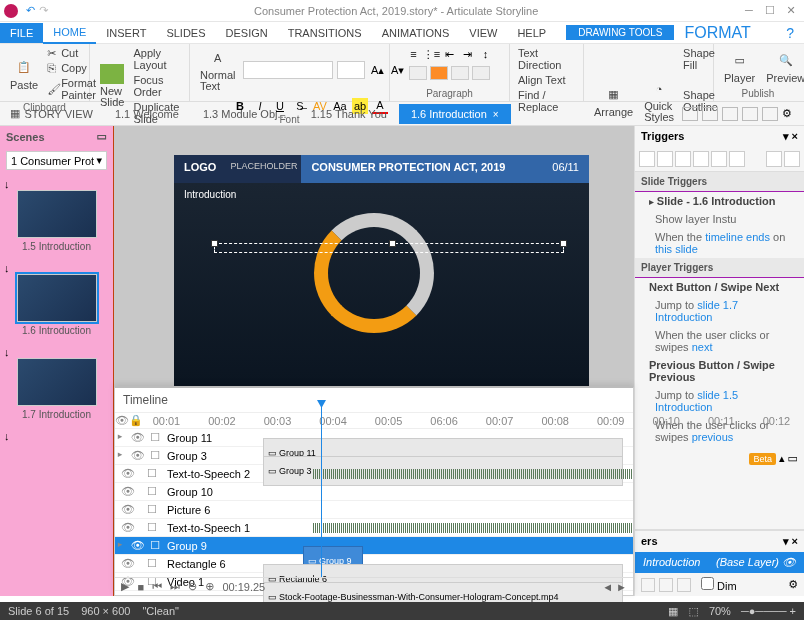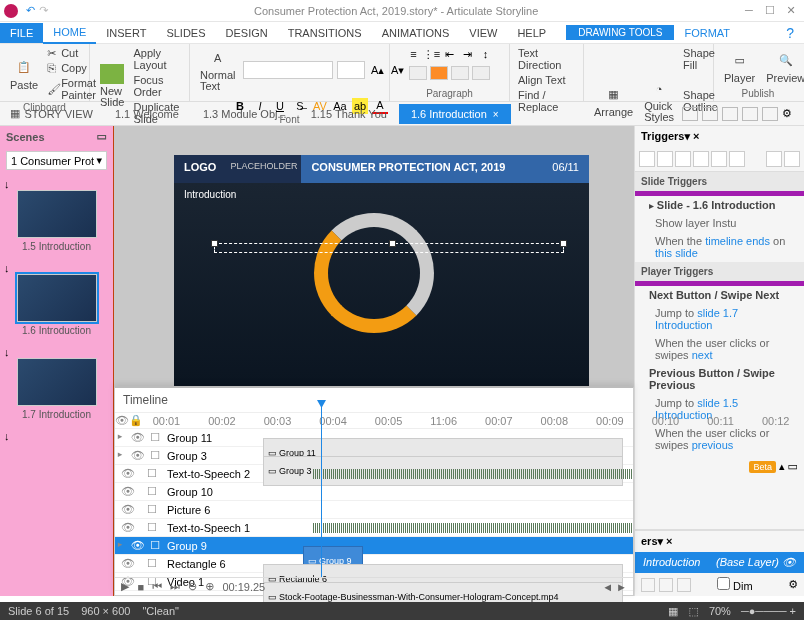--- a/index.html
+++ b/index.html
@@ -14,7 +14,7 @@
 .menubar .tab.file{background:#1e88e5;color:#fff}
 .menubar .tab.active{border-bottom:2px solid #1e88e5;color:#1e88e5}
 .menubar .drawing{margin-left:10px;background:#1e88e5;color:#fff;padding:2px 12px;font-size:10px}
-.menubar .format{padding:4px 10px;color:#1e88e5;font-size:11px}
+.menubar .format{padding:4px 10px;color:#1e88e5;font-size:16px}
 .menubar .help{margin-left:auto;color:#1e88e5;font-size:14px;padding:0 10px}
 .ribbon{height:58px;background:#f5f5f5;border-bottom:1px solid #ddd;display:flex}
 .ribbon-group{border-right:1px solid #ddd;padding:2px 6px;display:flex;flex-direction:column;justify-content:space-between}

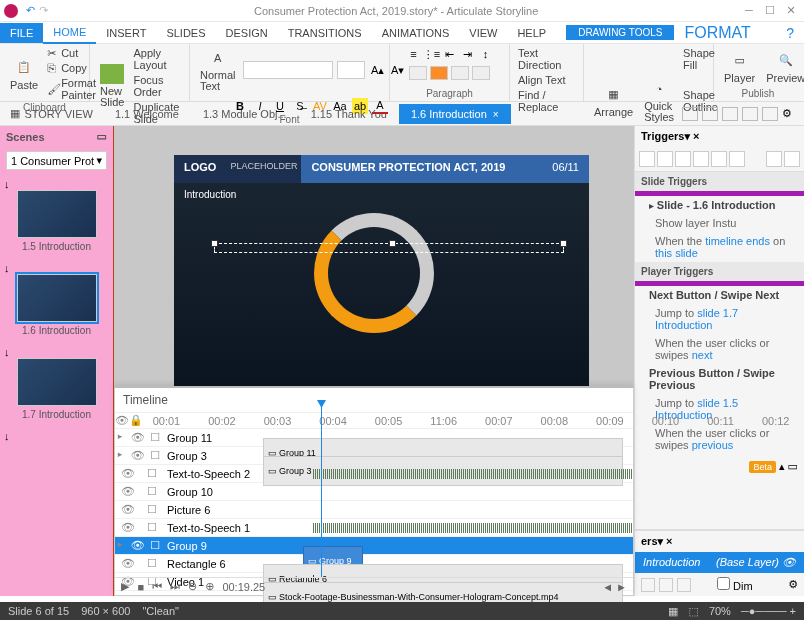--- a/index.html
+++ b/index.html
@@ -59,7 +59,7 @@
 .sel-box{position:absolute;left:40px;top:60px;width:350px;height:10px;border:1px dashed #fff}
 .sel-box .handle{position:absolute;width:7px;height:7px;background:#fff;border:1px solid #333}
 .triggers{width:170px;background:#f5f5f5;border-left:1px solid #ddd;display:flex;flex-direction:column}
-.trig-header{padding:4px 6px;font-size:11px;font-weight:600;display:flex;justify-content:flex-start}
+.trig-header{padding:4px 6px;font-size:11px;font-weight:600;display:flex;justify-content:space-between}
 .trig-tools{padding:4px;display:flex;gap:2px;border-bottom:1px solid #ddd}
 .trig-tools span{width:16px;height:16px;border:1px solid #ccc;background:#fff}
 .trig-section{padding:4px 6px;background:#e8e8e8;font-size:10px;font-weight:600;color:#555;border-bottom:5px solid #a21caf}

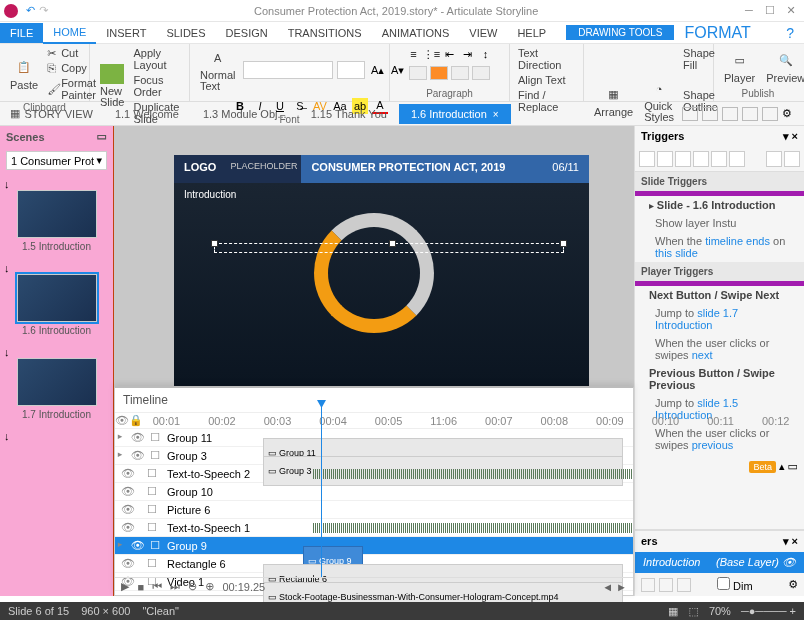--- a/index.html
+++ b/index.html
@@ -62,7 +62,7 @@
 .trig-header{padding:4px 6px;font-size:11px;font-weight:600;display:flex;justify-content:space-between}
 .trig-tools{padding:4px;display:flex;gap:2px;border-bottom:1px solid #ddd}
 .trig-tools span{width:16px;height:16px;border:1px solid #ccc;background:#fff}
-.trig-section{padding:4px 6px;background:#e8e8e8;font-size:10px;font-weight:600;color:#555;border-bottom:5px solid #a21caf}
+.trig-section{padding:4px 6px;background:#e8e8e8;font-size:10px;font-weight:600;color:#555;border-bottom:1px solid #a21caf}
 .trig-item{padding:3px 6px 3px 14px;font-size:10px;color:#444}
 .trig-item .link{color:#1e88e5}
 .trig-item.sub{padding-left:20px;color:#666}

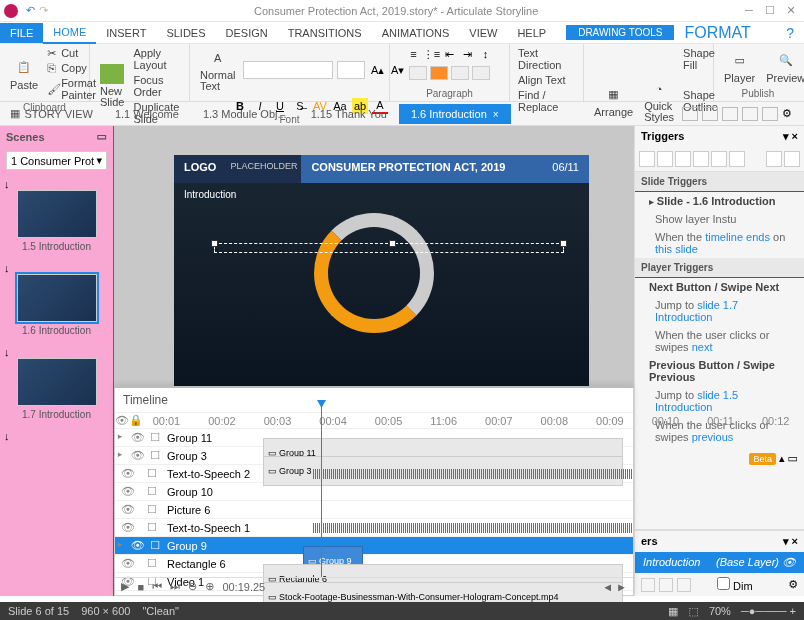--- a/index.html
+++ b/index.html
@@ -402,7 +402,7 @@
         <span>00:03</span>
         <span>00:04</span>
         <span>00:05</span>
-        <span>11:06</span>
+        <span>06:06</span>
         <span>00:07</span>
         <span>00:08</span>
         <span>00:09</span>

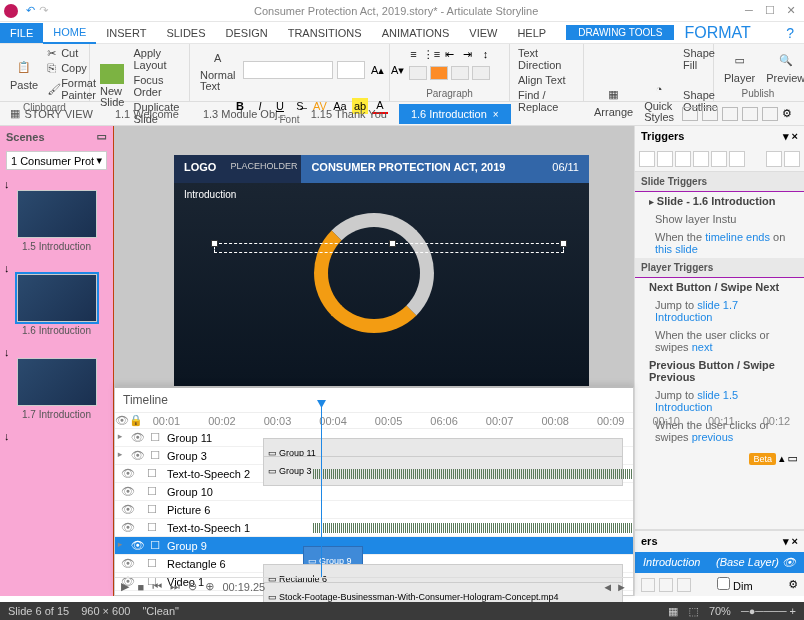--- a/index.html
+++ b/index.html
@@ -380,7 +380,7 @@
         <span class="b"></span>
         <span class="b"></span>
         <span class="b"></span>
-        <span style="margin-left:22px"><input type="checkbox" style=""> <span>Dim</span></span>
+        <span style="margin-left:6px"><input type="checkbox" style=""> <span>Dim</span></span>
         <span style="margin-left:auto">⚙</span>
       </div>
     </div>

